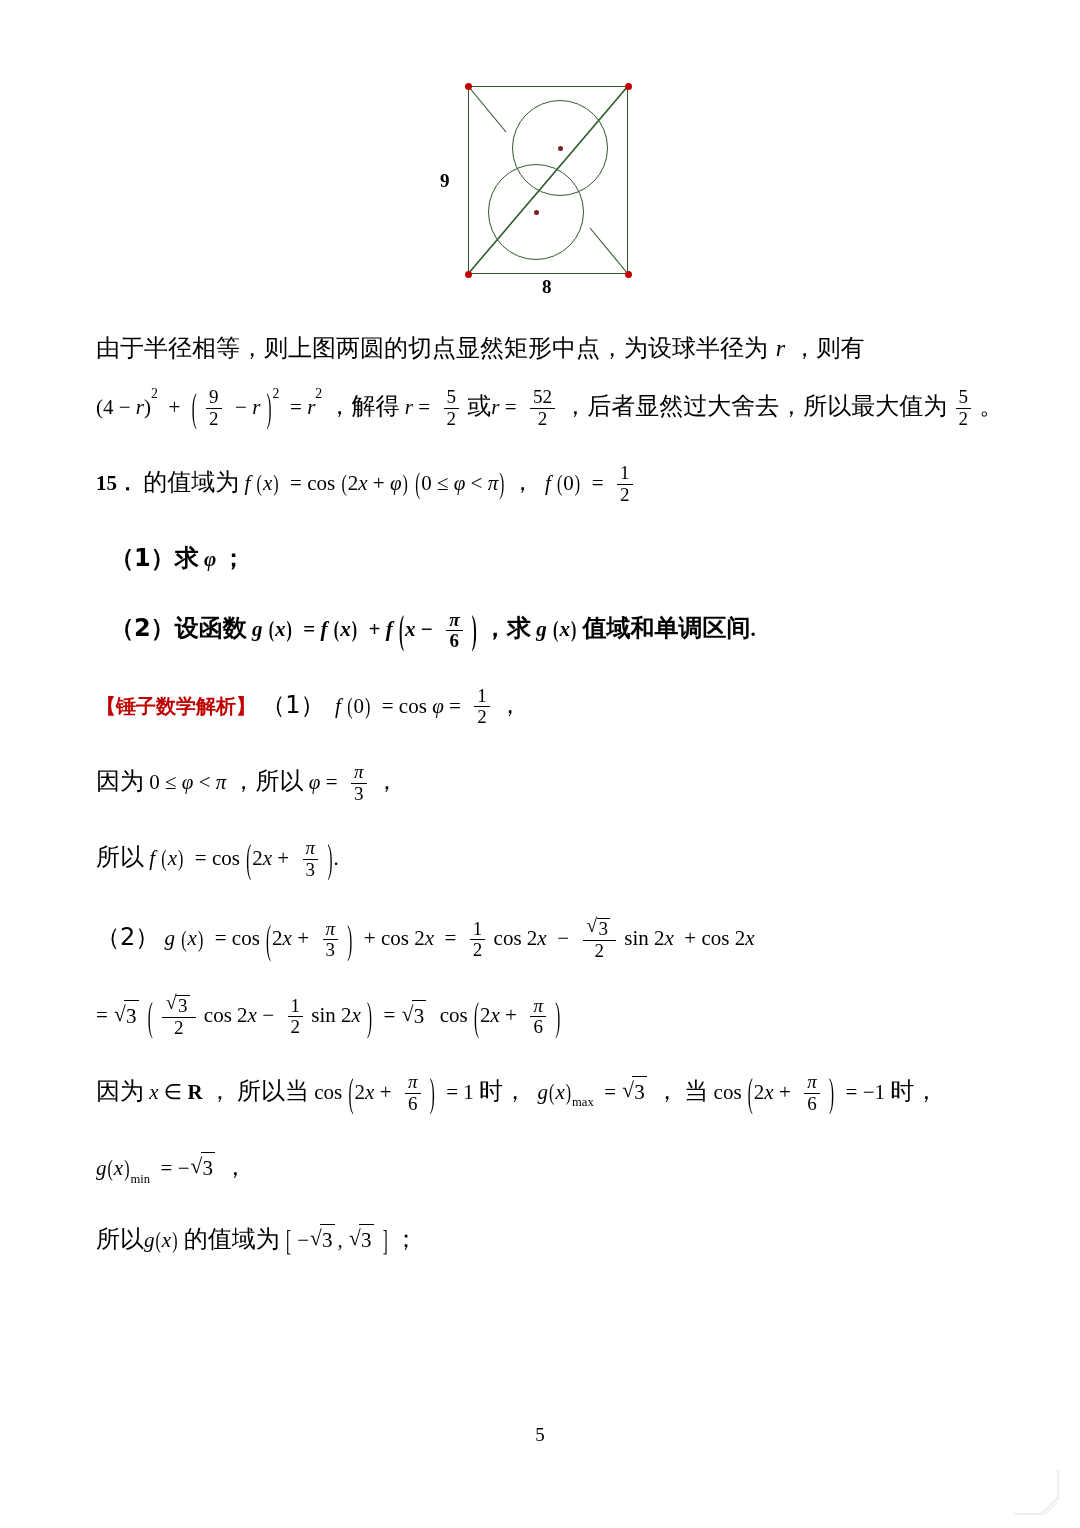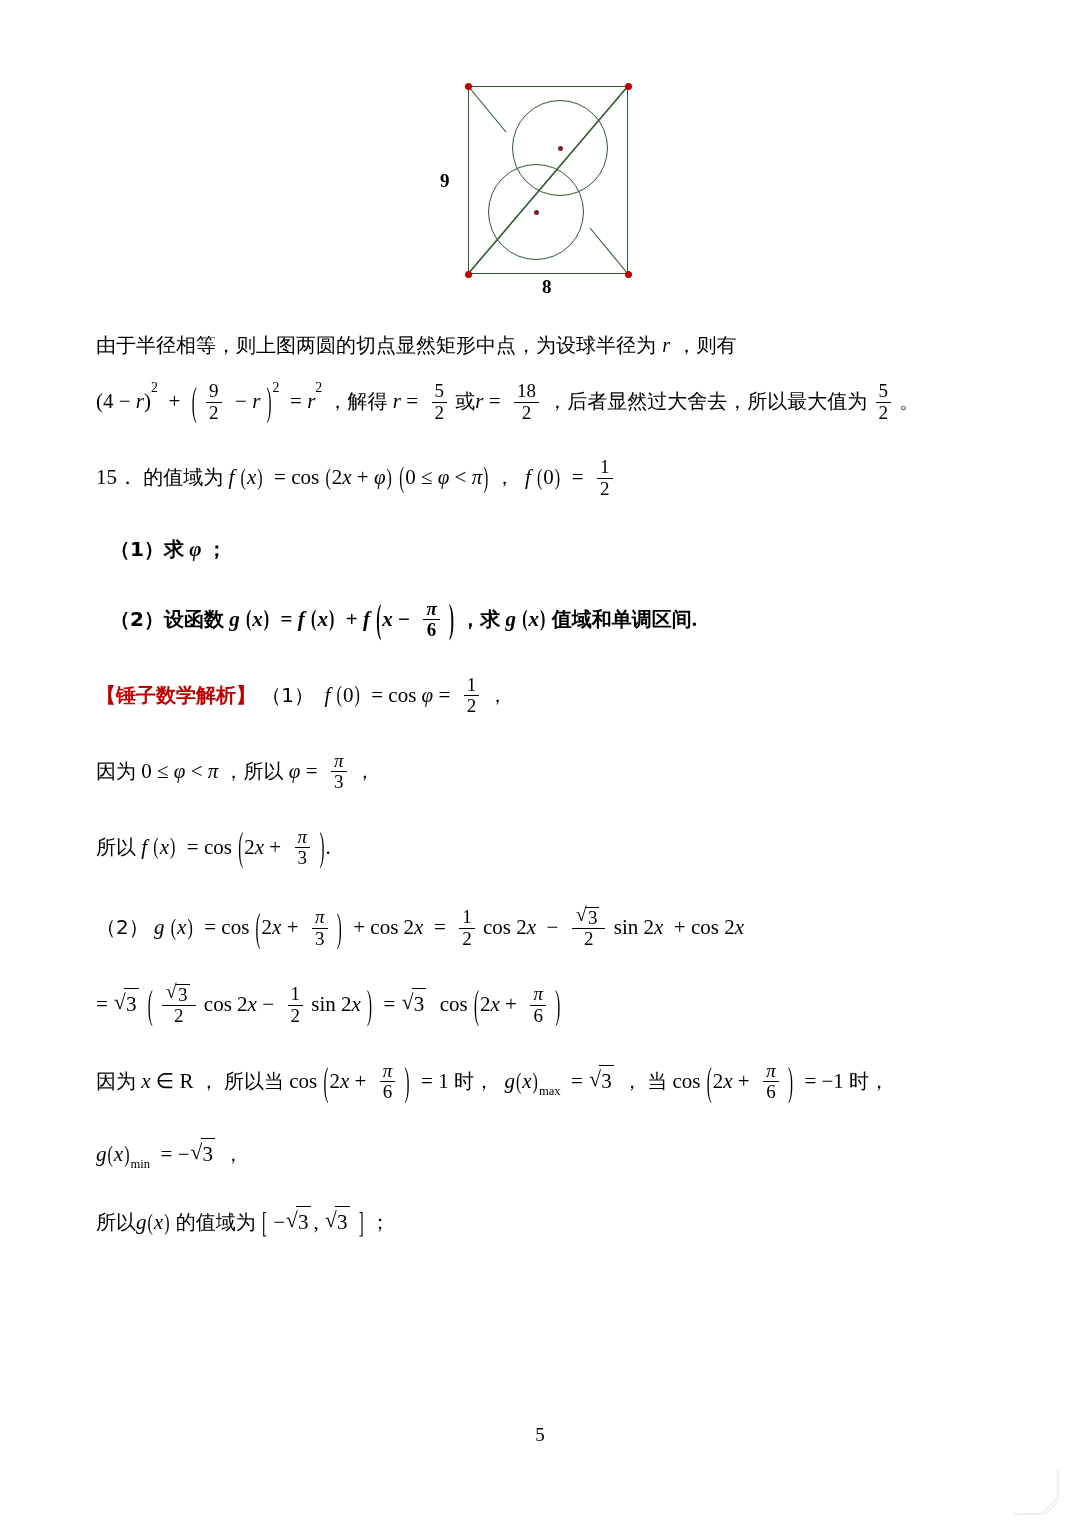--- a/index.html
+++ b/index.html
@@ -124,7 +124,7 @@
   }
   .line.gap-lg { margin-bottom: 34px; }
   .indent { padding-left: 14px; font-weight: bold; }
-  .cn { font-family: "DejaVu Sans", "Liberation Sans", sans-serif; font-size: 20px; }
+  .cn { font-family: "DejaVu Sans", "Liberation Sans", sans-serif; font-size: 24px; }
   .mi { font-style: italic; font-family: "Liberation Serif", serif; }
   .mn { font-family: "Liberation Serif", serif; }
   .bold { font-weight: normal; }

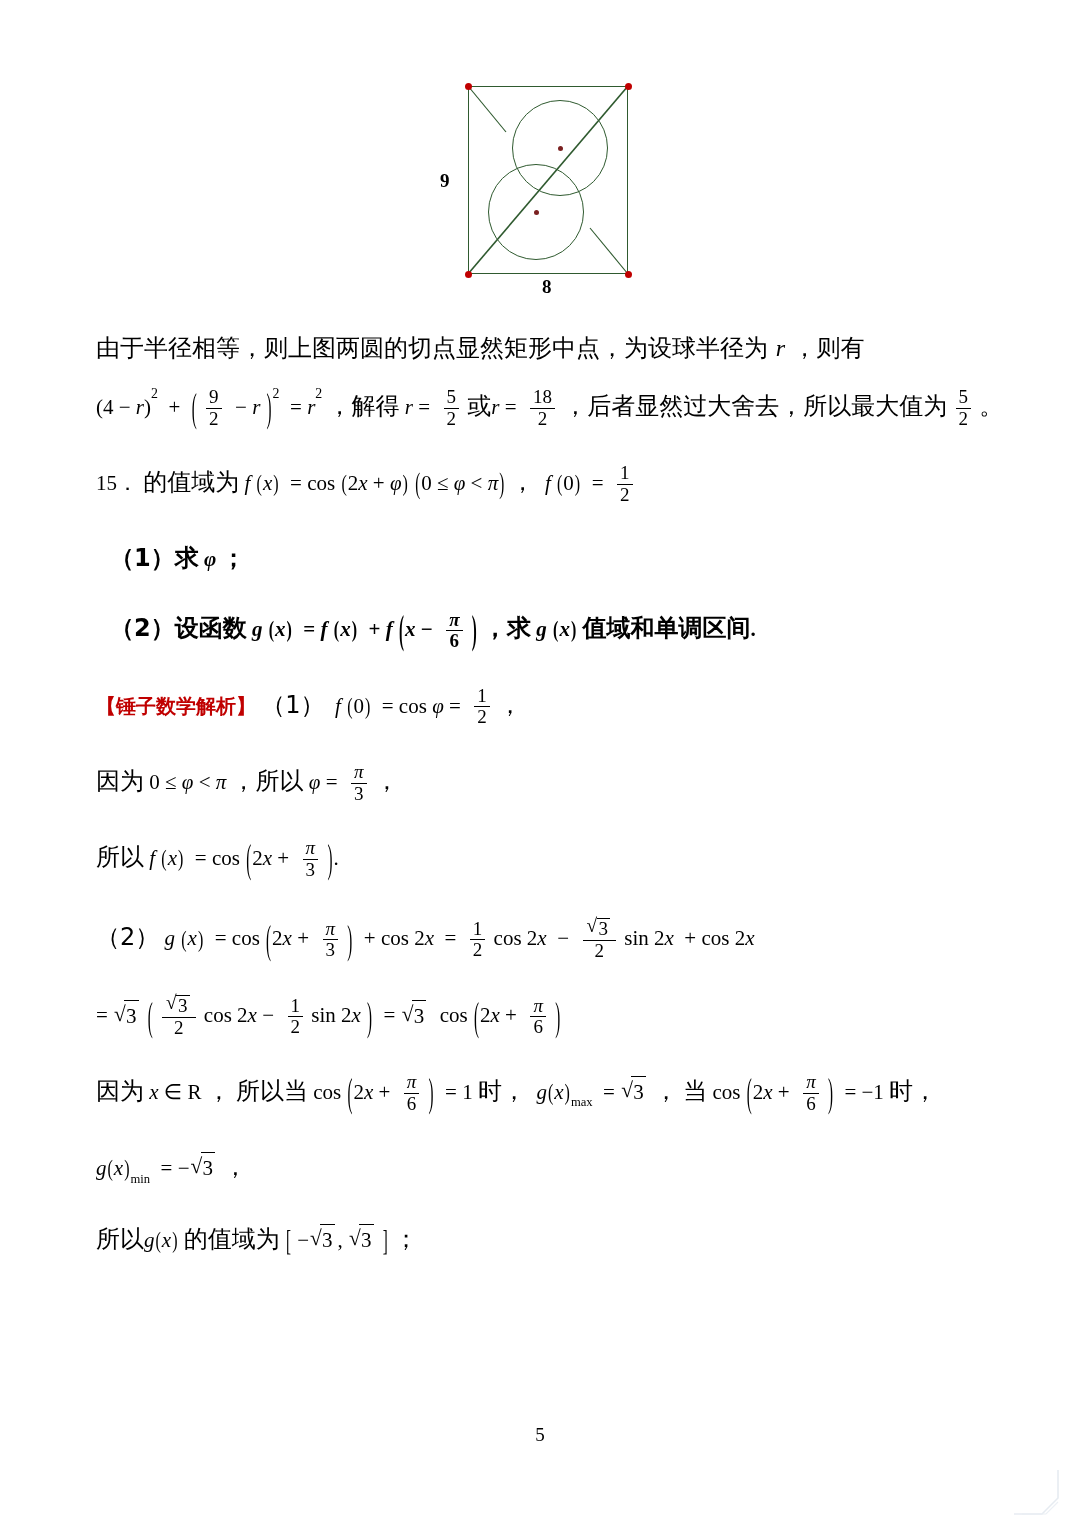--- a/index.html
+++ b/index.html
@@ -273,7 +273,7 @@
       <span class="cn">，解得</span>&nbsp;<span class="mi">r</span><span class="mn">&nbsp;=&nbsp;</span>
       <span class="frac"><span class="num">5</span><span class="den">2</span></span>
       <span class="cn">或</span><span class="mi">r</span><span class="mn">&nbsp;=&nbsp;</span>
-      <span class="frac"><span class="num">18</span><span class="den">2</span></span>
+      <span class="frac"><span class="num">52</span><span class="den">2</span></span>
       <span class="cn">，后者显然过大舍去，所以最大值为</span>
       <span class="frac"><span class="num">5</span><span class="den">2</span></span>
       <span class="cn">。</span>

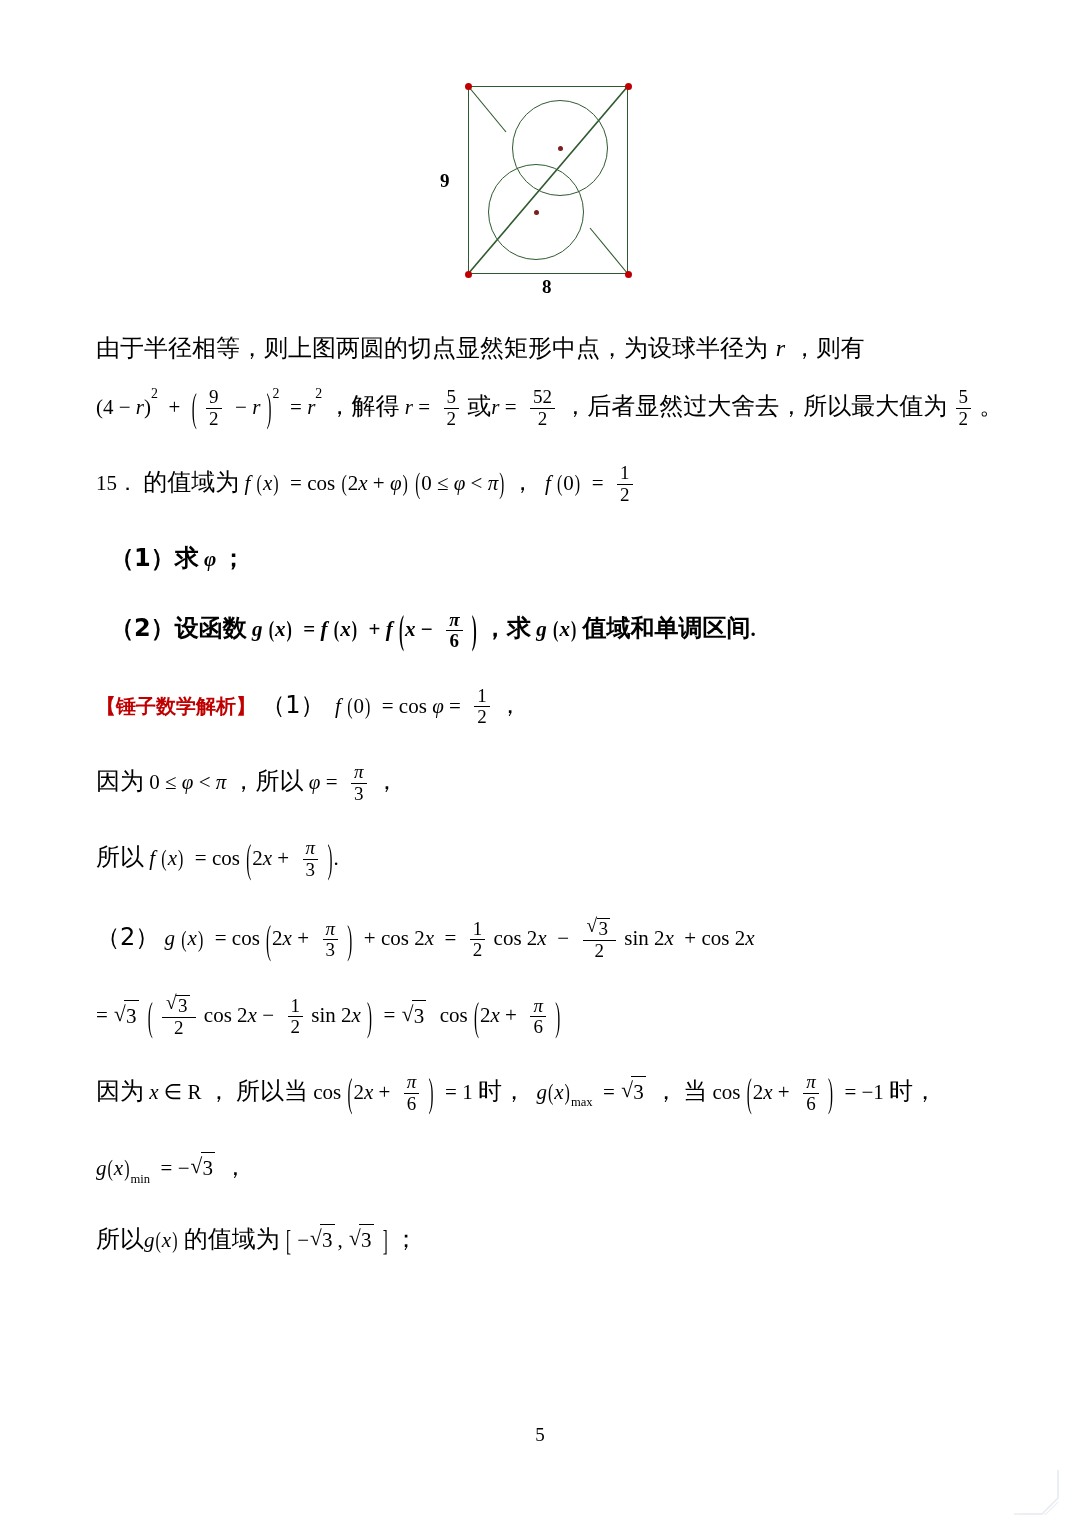--- a/index.html
+++ b/index.html
@@ -127,7 +127,7 @@
   .cn { font-family: "DejaVu Sans", "Liberation Sans", sans-serif; font-size: 24px; }
   .mi { font-style: italic; font-family: "Liberation Serif", serif; }
   .mn { font-family: "Liberation Serif", serif; }
-  .bold { font-weight: normal; }
+  .bold { font-weight: bold; }
   .red-note {
     color: #c00000;
     font-weight: bold;

